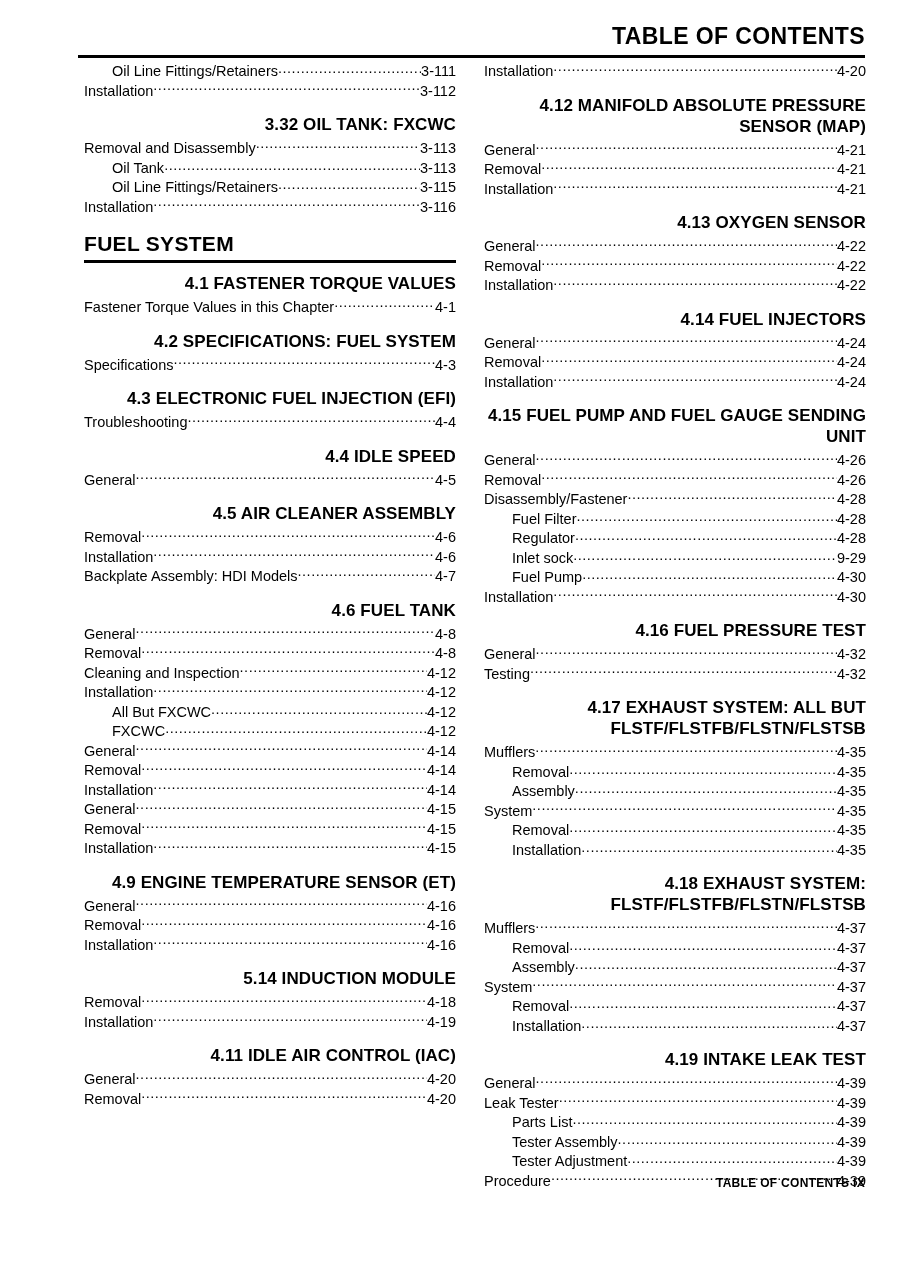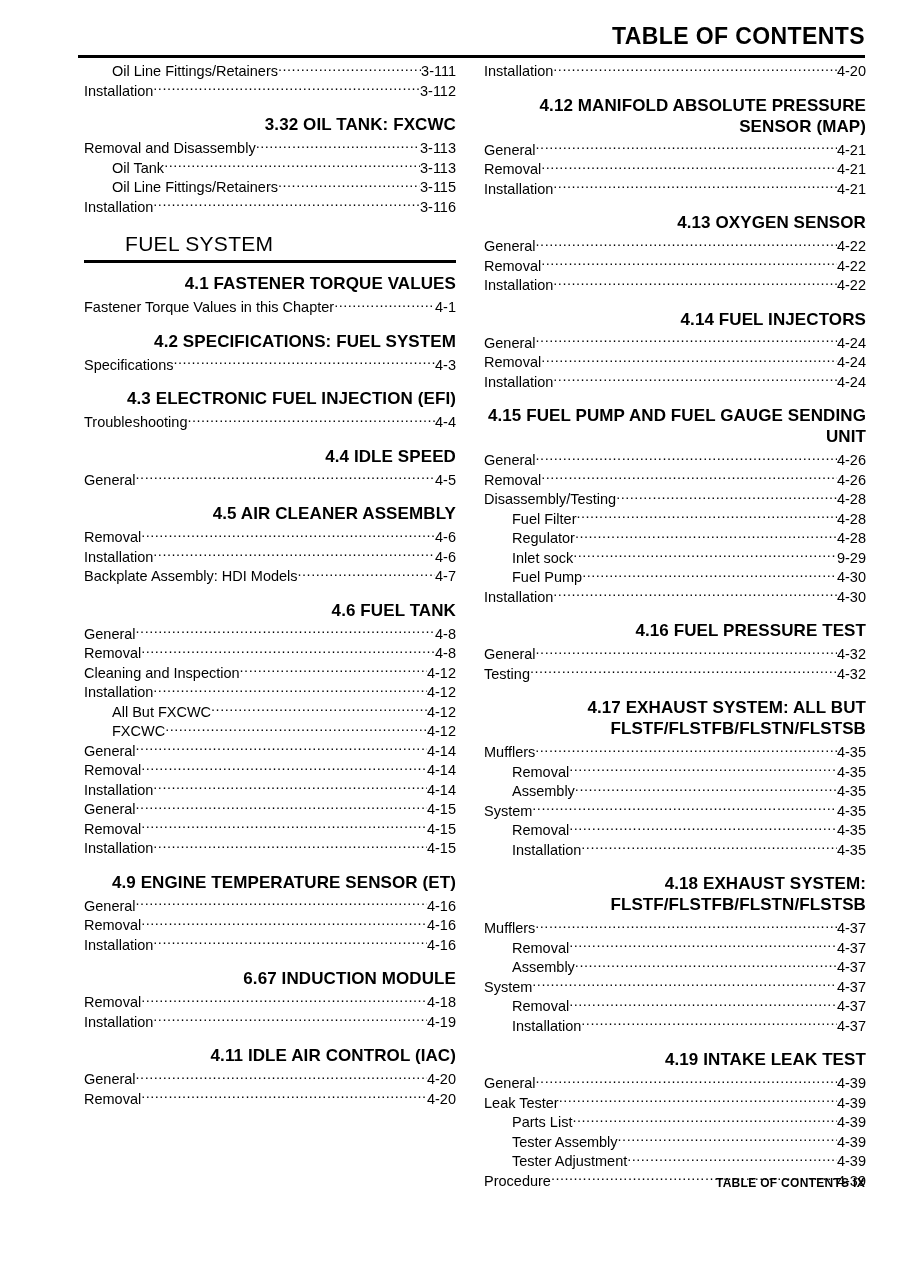--- a/index.html
+++ b/index.html
@@ -97,7 +97,7 @@
     white-space: nowrap;
     overflow: hidden;
   }
-  .entry.lvl1 { padding-left: 28px; }
+  .entry.lvl1 { padding-left: 28px; align-items: center; }
 
   .entry-label { flex: 0 0 auto; }
   .entry-dots {

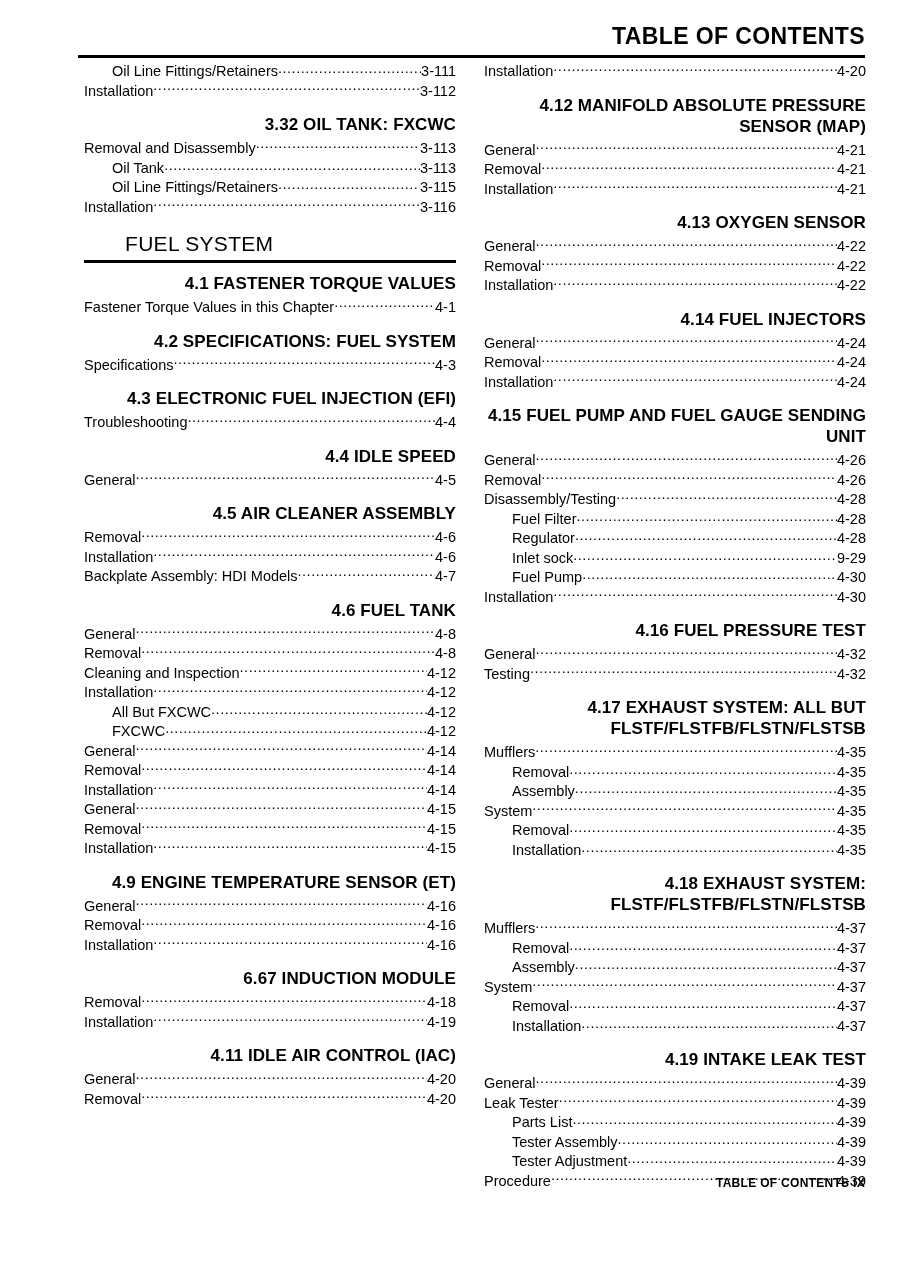--- a/index.html
+++ b/index.html
@@ -64,10 +64,9 @@
   }
   .chapter-title {
     font-size: 21px;
-    font-weight: normal;
+    font-weight: bold;
     letter-spacing: 0.3px;
     line-height: 25px;
-    margin-left: 41px;
   }
   .chapter-rule {
     margin-top: 4px;

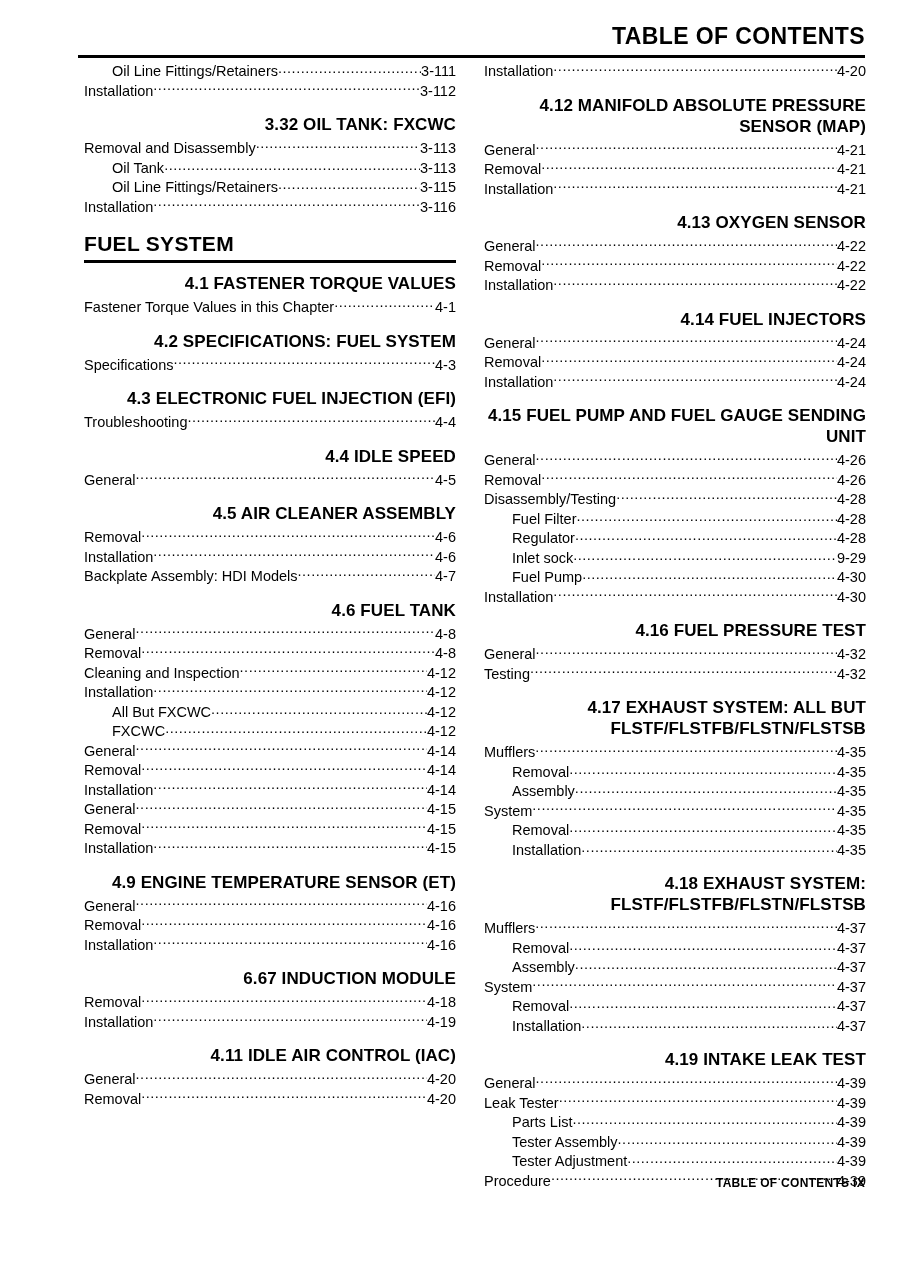--- a/index.html
+++ b/index.html
@@ -383,7 +383,7 @@
           <span class="entry-page">4-26</span>
         </div>
         <div class="entry">
-          <span class="entry-label">Disassembly/Testing</span>
+          <span class="entry-label">Disassembly/Fastener</span>
           <span class="entry-dots"></span>
           <span class="entry-page">4-28</span>
         </div>

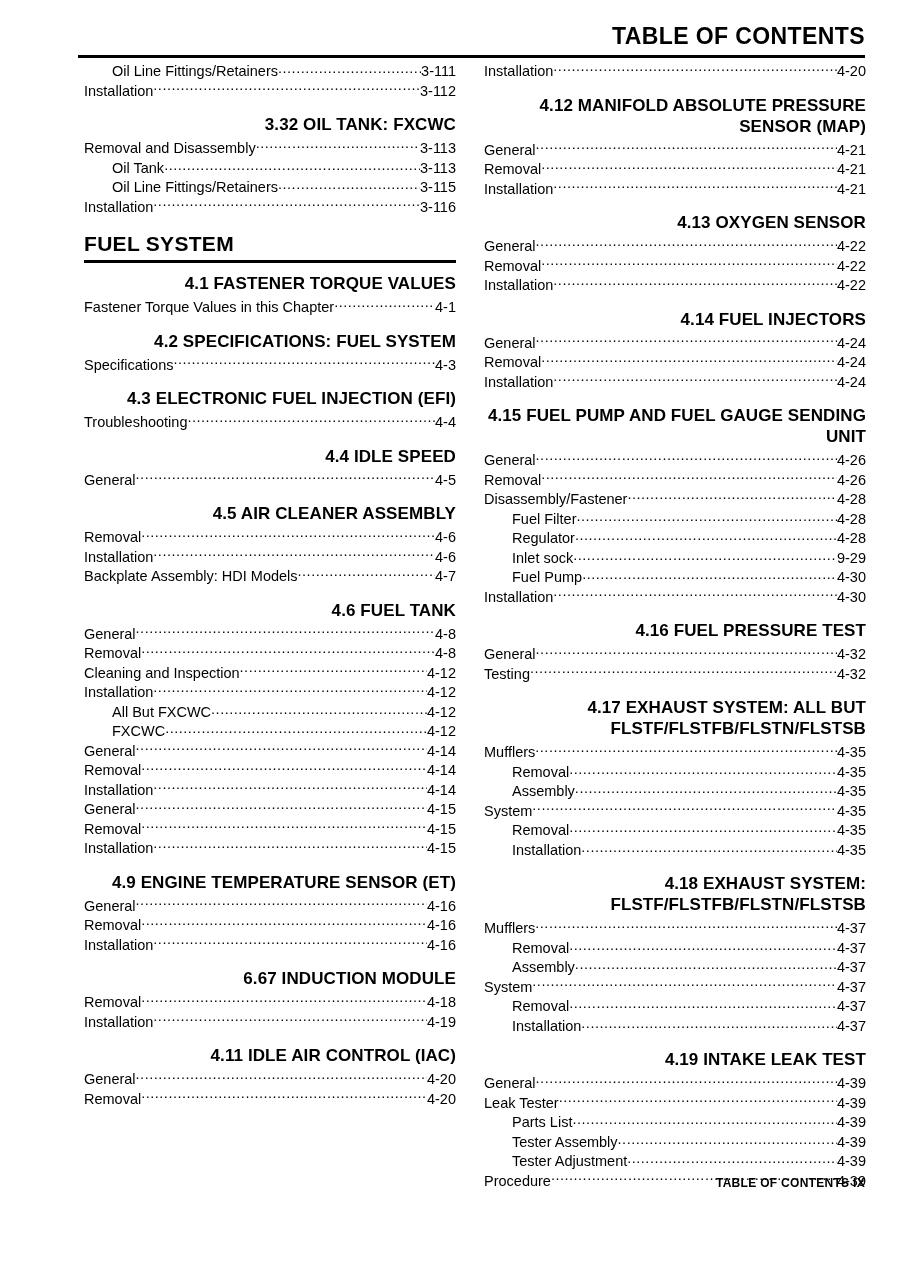--- a/index.html
+++ b/index.html
@@ -294,7 +294,7 @@
           <span class="entry-dots"></span>
           <span class="entry-page">4-16</span>
         </div>
-        <div class="section-heading">6.67 INDUCTION MODULE</div>
+        <div class="section-heading">5.14 INDUCTION MODULE</div>
         <div class="entry">
           <span class="entry-label">Removal</span>
           <span class="entry-dots"></span>

